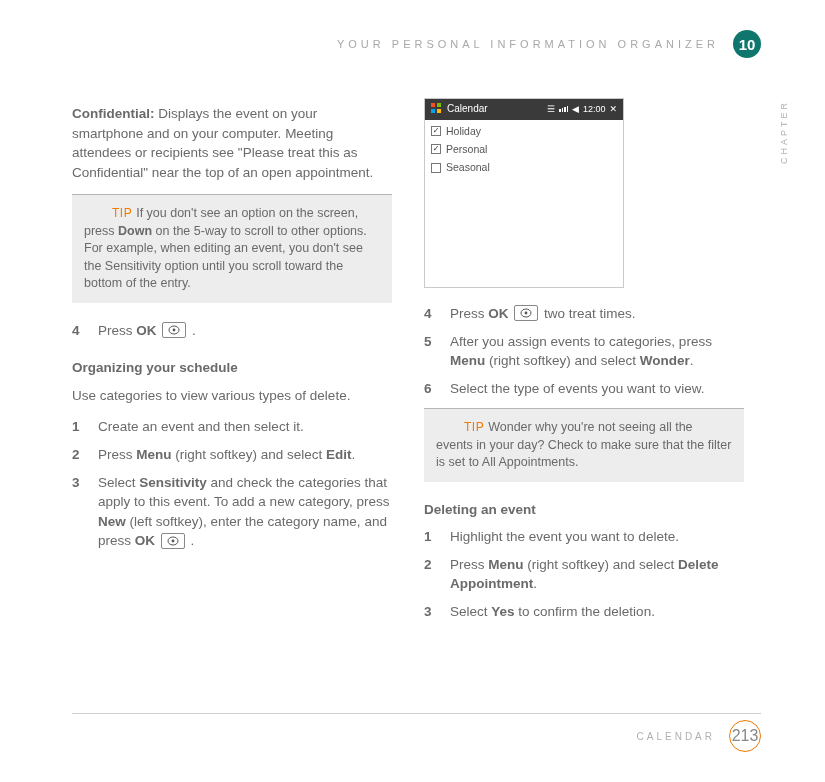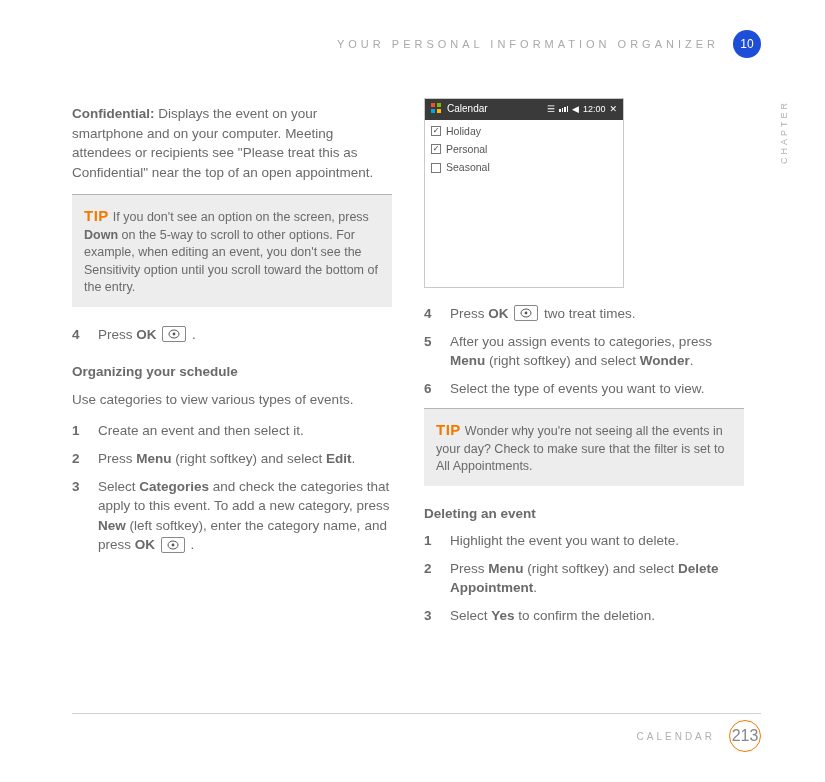--- a/index.html
+++ b/index.html
@@ -36,13 +36,13 @@
     width: 28px;
     height: 28px;
     border-radius: 50%;
-    background: #1d4ed8;
+    background: #0f766e;
     color: #fff;
-    font-size: 12px;
+    font-size: 15px;
     display: flex;
     align-items: center;
     justify-content: center;
-    font-weight: 400;
+    font-weight: 700;
   }
   .chapter-vert {
     position: absolute;

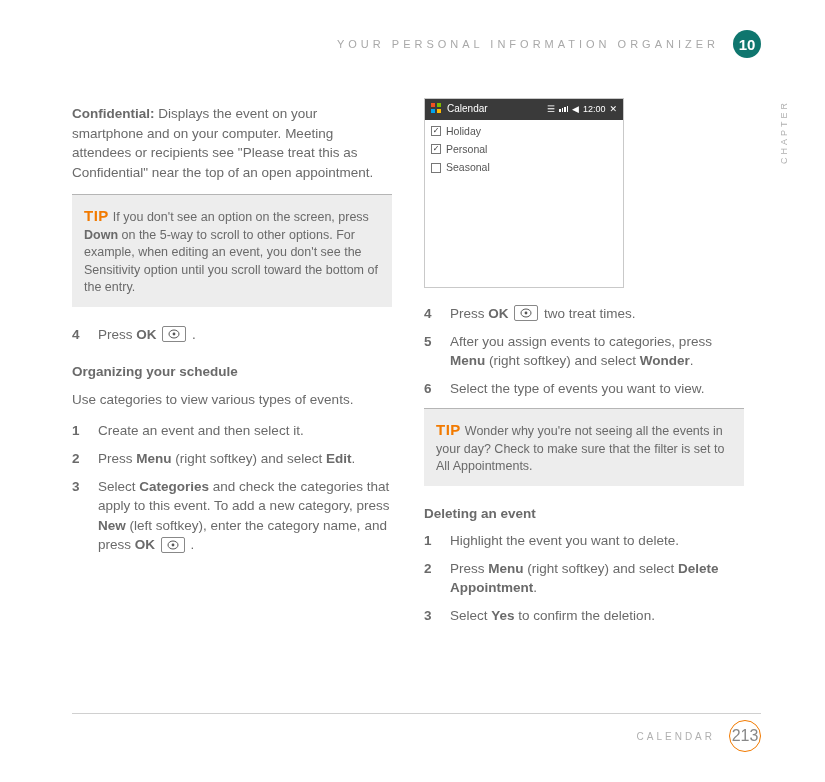--- a/index.html
+++ b/index.html
@@ -75,10 +75,11 @@
   }
   .tip-label {
     color: #f27a00;
-    font-size: 15px;
-    font-weight: 700;
+    font-size: 12px;
+    font-weight: 400;
     letter-spacing: 0.5px;
     margin-right: 4px;
+    margin-left: 28px;
   }
   .step {
     display: flex;

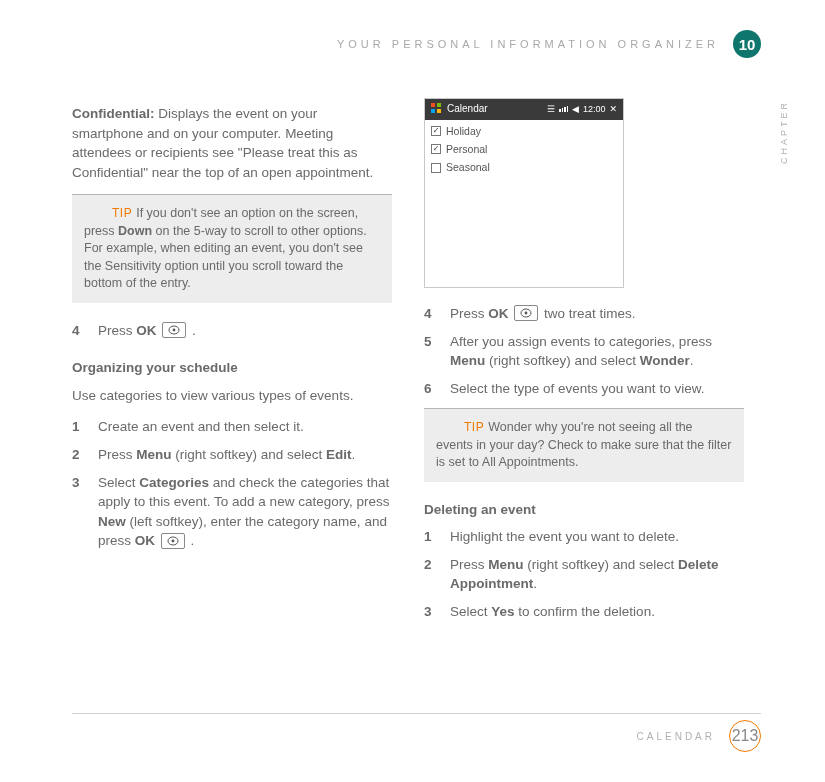--- a/index.html
+++ b/index.html
@@ -233,7 +233,7 @@
       </div>
 
       <div class="sub-h">Organizing your schedule</div>
-      <p class="para">Use categories to view various types of events.</p>
+      <p class="para">Use categories to view various types of delete.</p>
 
       <div class="step">
         <div class="step-num">1</div>

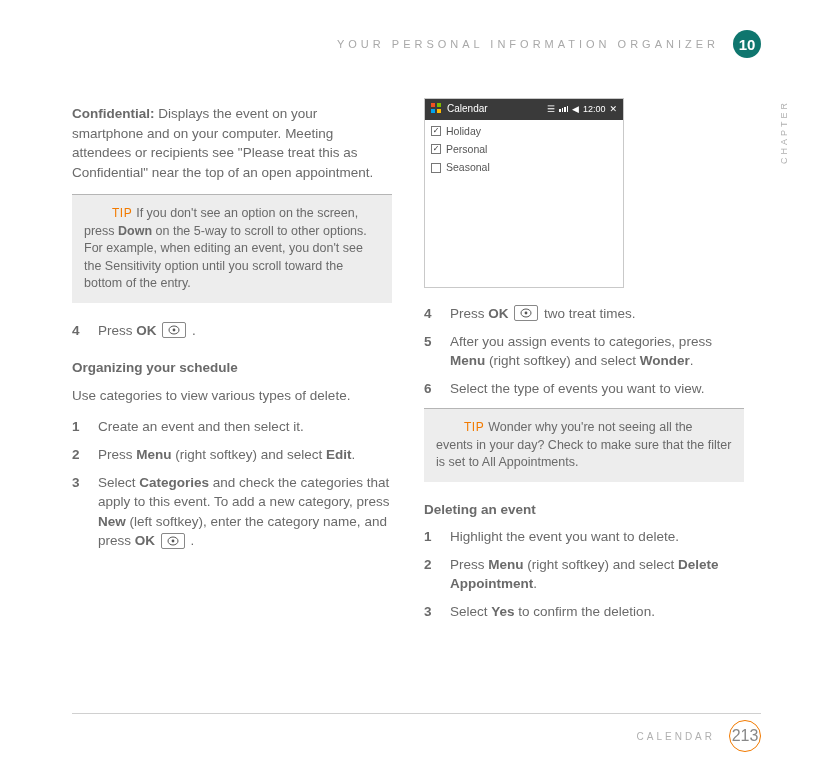--- a/index.html
+++ b/index.html
@@ -250,7 +250,7 @@
       <div class="step">
         <div class="step-num">3</div>
         <div>
-          <span>Select </span><span class="bold">Categories</span><span> and check the categories that apply to this event. To add a new category, press </span><span class="bold">New</span><span> (left softkey), enter the category name, and press </span><span class="bold">OK</span>
+          <span>Select </span><span class="bold">Sensitivity</span><span> and check the categories that apply to this event. To add a new category, press </span><span class="bold">New</span><span> (left softkey), enter the category name, and press </span><span class="bold">OK</span>
           <span class="ok-btn-icon">
             <svg width="14" height="10" viewBox="0 0 14 10">
                 <ellipse cx="7" cy="5" rx="5" ry="4" fill="none" stroke="#555" stroke-width="1"></ellipse>

